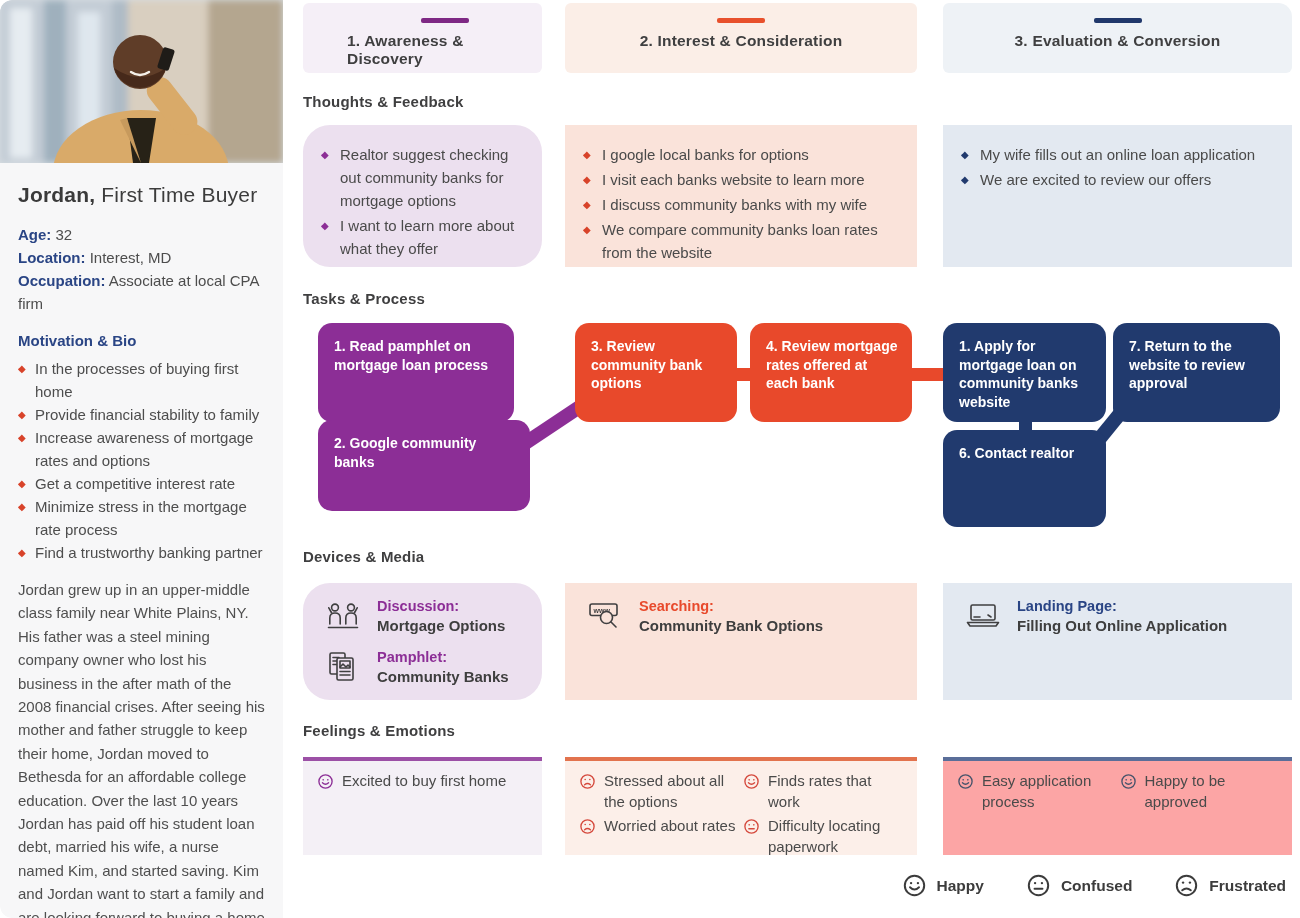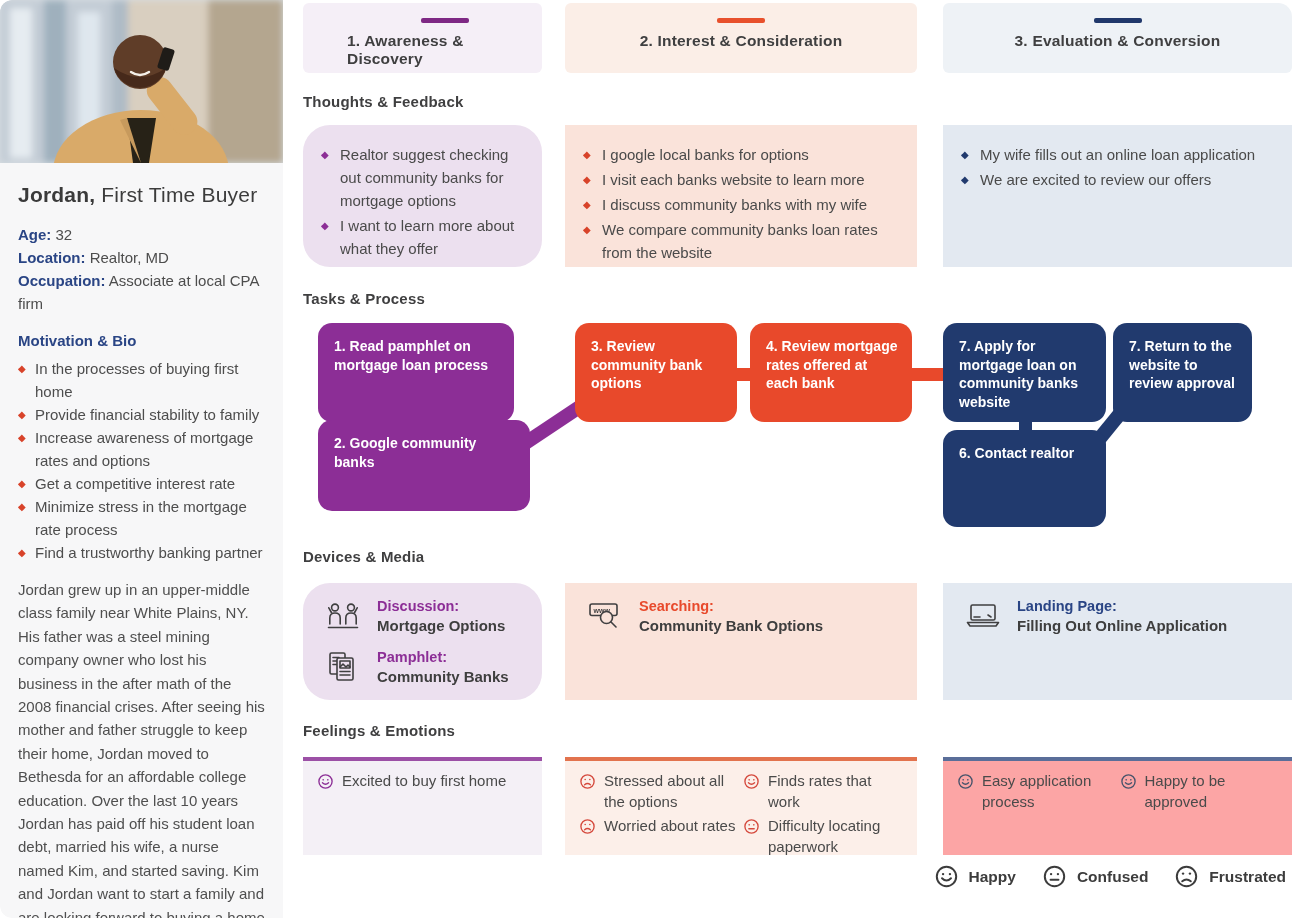--- a/index.html
+++ b/index.html
@@ -179,7 +179,7 @@
       <h1 class="persona-name"><span class="nm">Jordan,</span> <span class="role">First Time Buyer</span></h1>
 
       <div class="field"><span class="lbl">Age:</span> <span>32</span></div>
-      <div class="field"><span class="lbl">Location:</span> <span>Realtor, MD</span></div>
+      <div class="field"><span class="lbl">Location:</span> <span>Interest, MD</span></div>
       <div class="field"><span class="lbl">Occupation:</span> <span>Associate at local CPA firm</span></div>
 
       <h2 class="motivation-heading">Motivation &amp; Bio</h2>

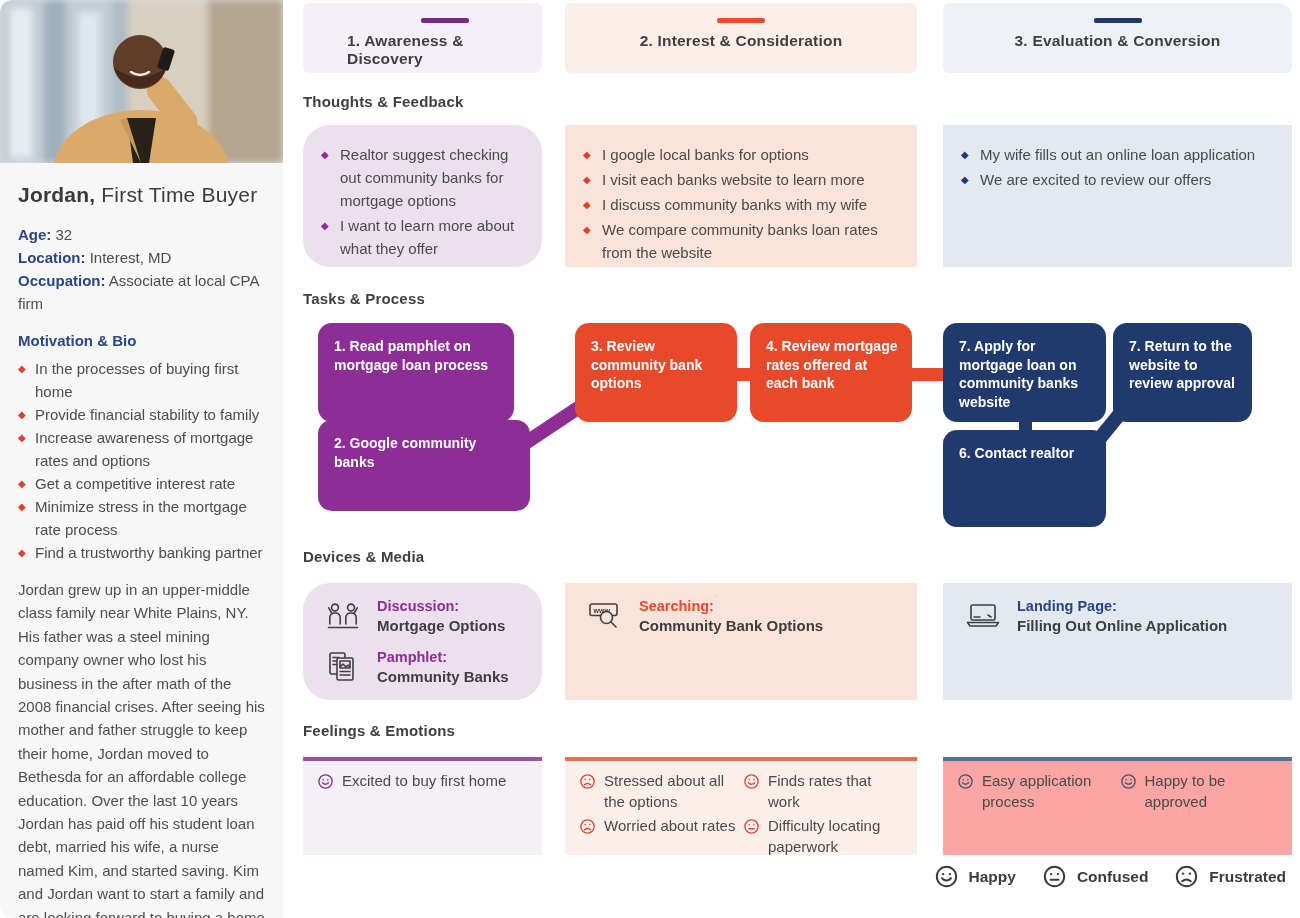--- a/index.html
+++ b/index.html
@@ -282,7 +282,7 @@
     <div class="task-box tb-purple pos-p2">2. Google community banks</div>
     <div class="task-box tb-orange pos-o3">3. Review community bank options</div>
     <div class="task-box tb-orange pos-o4">4. Review mortgage rates offered at each bank</div>
-    <div class="task-box tb-navy pos-n5">7. Apply for mortgage loan on community banks website</div>
+    <div class="task-box tb-navy pos-n5">1. Apply for mortgage loan on community banks website</div>
     <div class="task-box tb-navy pos-n6">6. Contact realtor</div>
     <div class="task-box tb-navy pos-n7">7. Return to the website to review approval</div>
   </div>

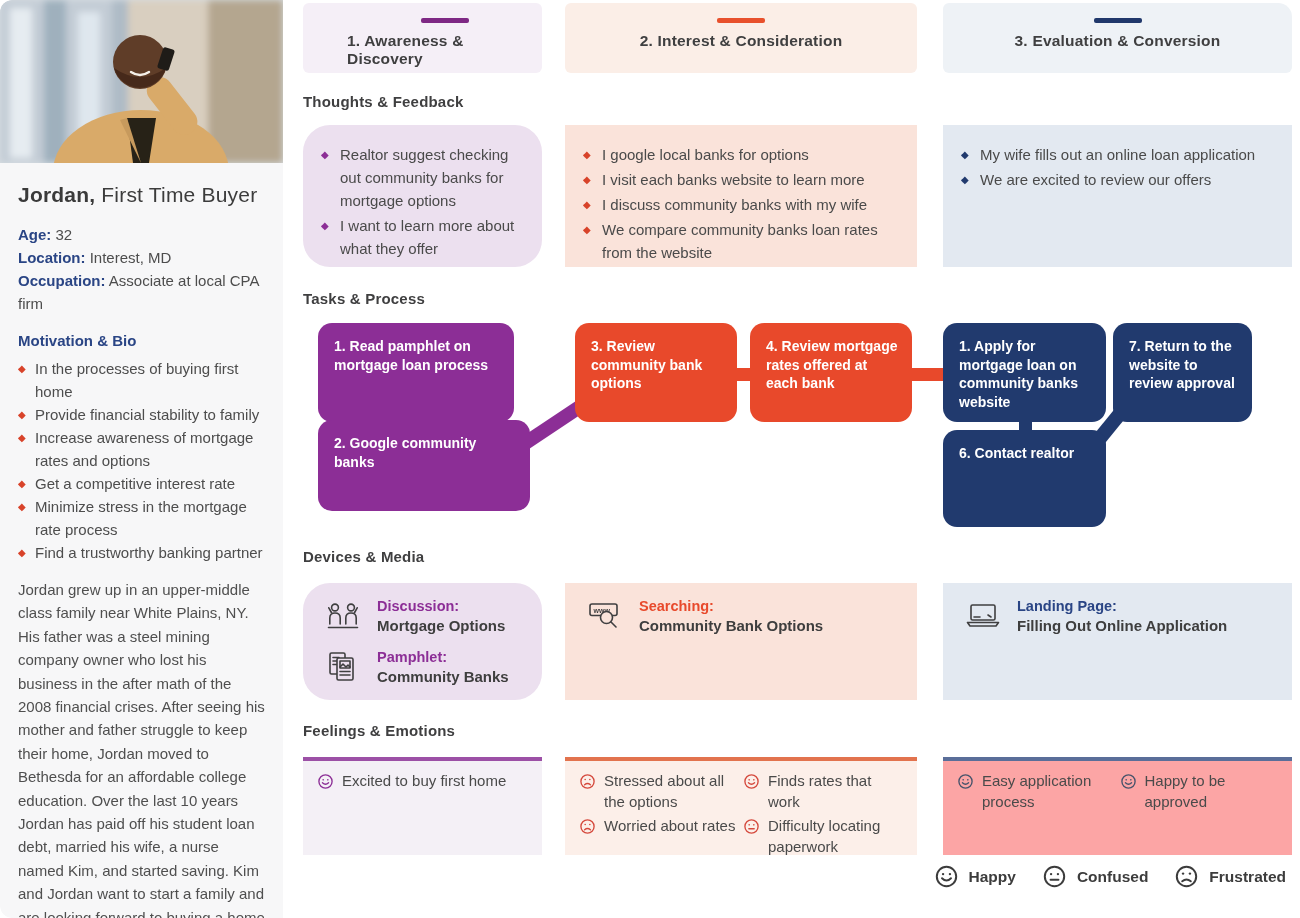--- a/index.html
+++ b/index.html
@@ -85,7 +85,7 @@
   .pos-o4{left:447px;top:0;width:162px;height:99px;}
   .pos-n5{left:640px;top:0;width:163px;height:99px;}
   .pos-n6{left:640px;top:107px;width:163px;height:97px;}
-  .pos-n7{left:810px;top:0;width:139px;height:99px;}
+  .pos-n7{left:810px;top:0;width:167px;height:99px;}
 
   
   .device-box{top:583px;height:117px;padding:13px 16px 0 20px;}

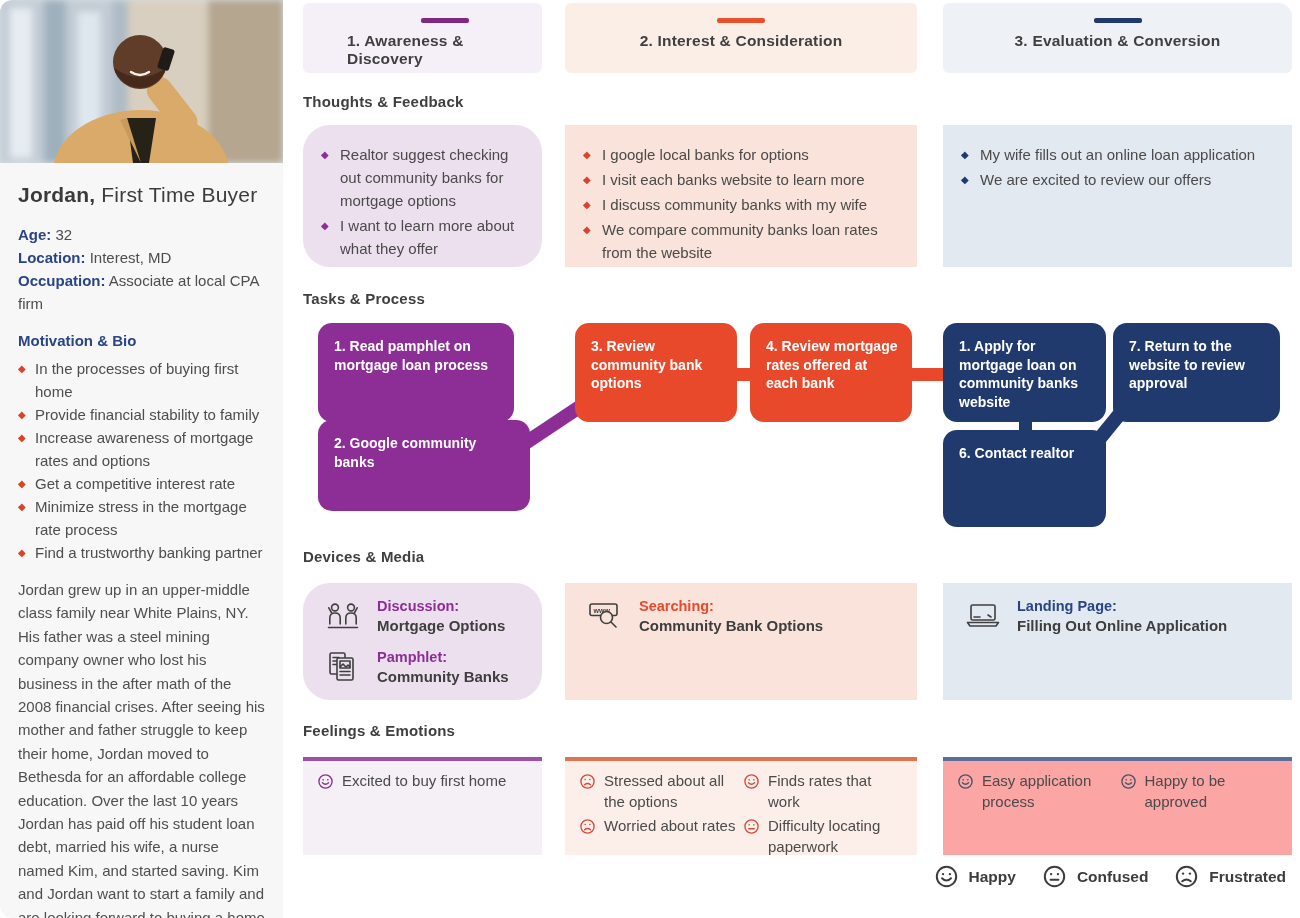--- a/index.html
+++ b/index.html
@@ -110,7 +110,7 @@
   .f1 .emo{color:var(--emotion-purple);} .f2 .emo{color:var(--emotion-red);} .f3 .emo{color:var(--emotion-navy);}
 
   
-  .legend{position:absolute;left:943px;top:864px;width:349px;height:34px;display:flex;justify-content:flex-end;align-items:flex-start;gap:26px;padding-right:6px;}
+  .legend{position:absolute;left:943px;top:864px;width:349px;height:34px;display:flex;justify-content:flex-end;align-items:flex-end;gap:42px;padding-right:6px;}
   .legend-item{display:flex;align-items:center;gap:10px;color:var(--legend-gray);}
   .legend-item .emo{width:25px;height:25px;}
   .legend-item .emo svg{width:100%;height:100%;}

